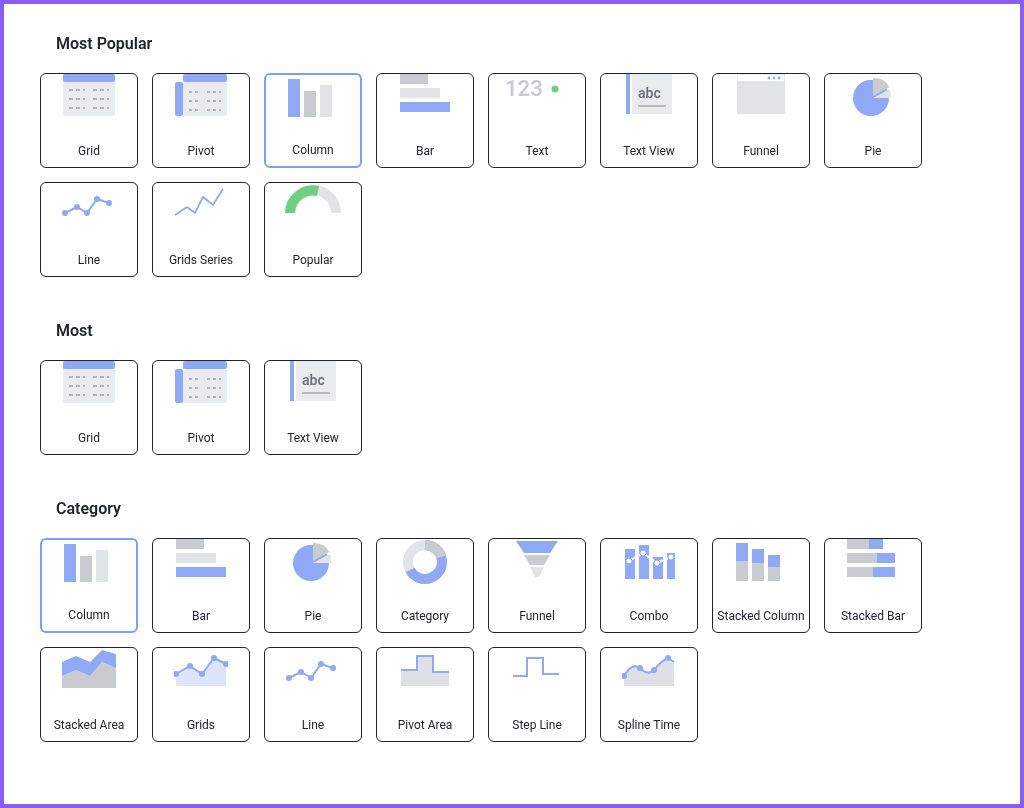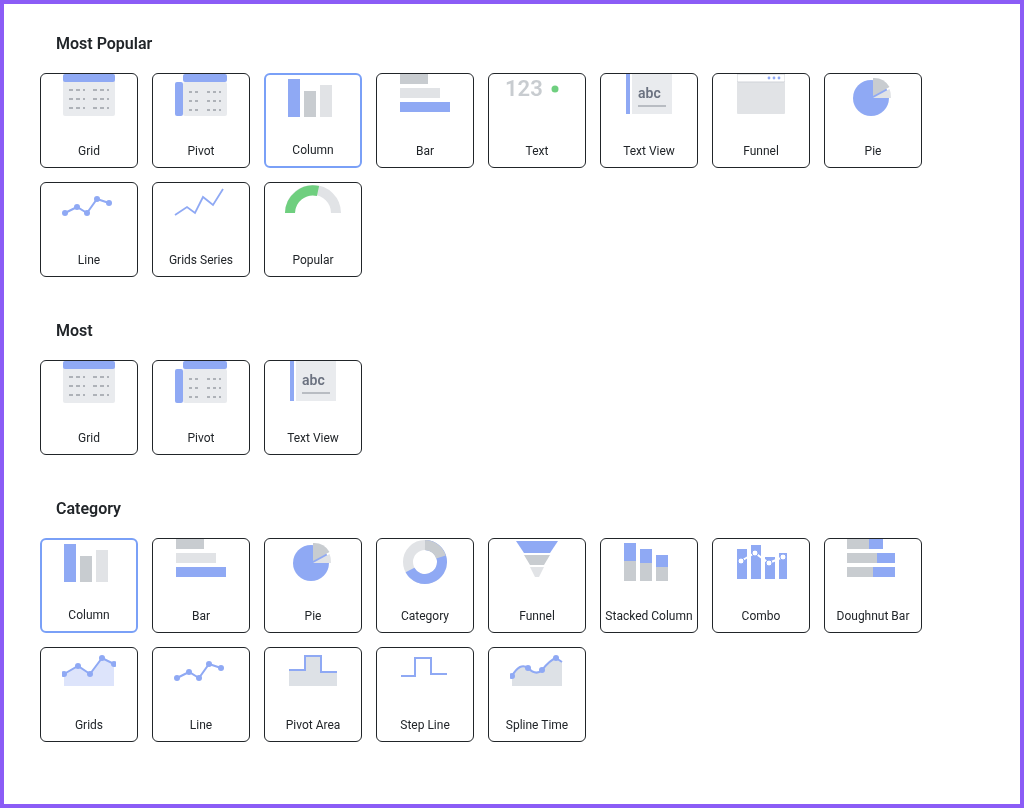--- a/index.html
+++ b/index.html
@@ -275,20 +275,6 @@
 
   <div class="card">
     <div class="icon-box">
-      <svg width="50" height="42" viewBox="0 0 50 42">
-        <rect x="0" y="4" width="12" height="18" fill="#8FA9F4"></rect>
-            <rect x="0" y="22" width="12" height="20" fill="#C8CCD0"></rect>
-        <rect x="16" y="10" width="12" height="14" fill="#8FA9F4"></rect>
-            <rect x="16" y="24" width="12" height="18" fill="#C8CCD0"></rect>
-        <rect x="32" y="16" width="12" height="12" fill="#8FA9F4"></rect>
-            <rect x="32" y="28" width="12" height="14" fill="#C8CCD0"></rect>
-      </svg>
-    </div>
-    <div class="label">Stacked Column</div>
-  </div>
-
-  <div class="card">
-    <div class="icon-box">
       <svg width="52" height="42" viewBox="0 0 52 42">
         <rect x="2" y="10" width="10" height="30" fill="#8FA9F4"></rect>
         <rect x="16" y="6" width="10" height="34" fill="#8FA9F4"></rect>
@@ -308,6 +294,20 @@
 
   <div class="card">
     <div class="icon-box">
+      <svg width="50" height="42" viewBox="0 0 50 42">
+        <rect x="0" y="4" width="12" height="18" fill="#8FA9F4"></rect>
+            <rect x="0" y="22" width="12" height="20" fill="#C8CCD0"></rect>
+        <rect x="16" y="10" width="12" height="14" fill="#8FA9F4"></rect>
+            <rect x="16" y="24" width="12" height="18" fill="#C8CCD0"></rect>
+        <rect x="32" y="16" width="12" height="12" fill="#8FA9F4"></rect>
+            <rect x="32" y="28" width="12" height="14" fill="#C8CCD0"></rect>
+      </svg>
+    </div>
+    <div class="label">Stacked Column</div>
+  </div>
+
+  <div class="card">
+    <div class="icon-box">
       <svg width="52" height="38" viewBox="0 0 52 38">
         <rect x="0" y="0" width="22" height="10" fill="#C8CCD0"></rect>
             <rect x="22" y="0" width="14" height="10" fill="#8FA9F4"></rect>

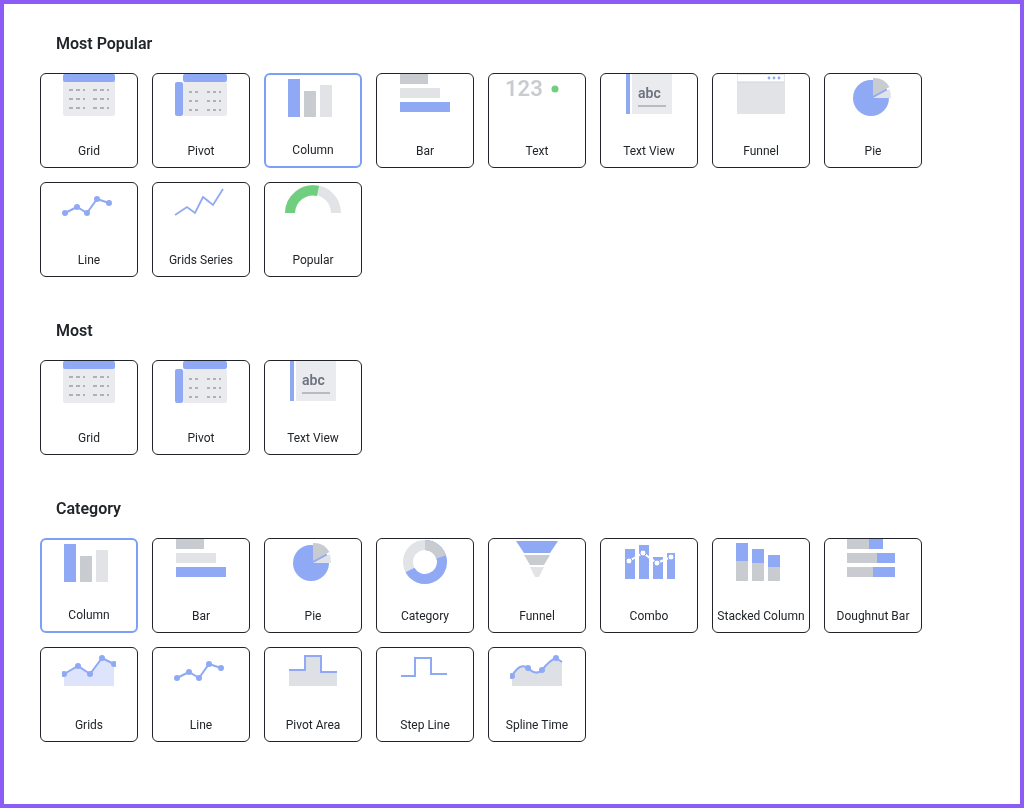--- a/index.html
+++ b/index.html
@@ -317,7 +317,7 @@
             <rect x="26" y="28" width="22" height="10" fill="#8FA9F4"></rect>
       </svg>
     </div>
-    <div class="label">Doughnut Bar</div>
+    <div class="label">Stacked Bar</div>
   </div>
 
 

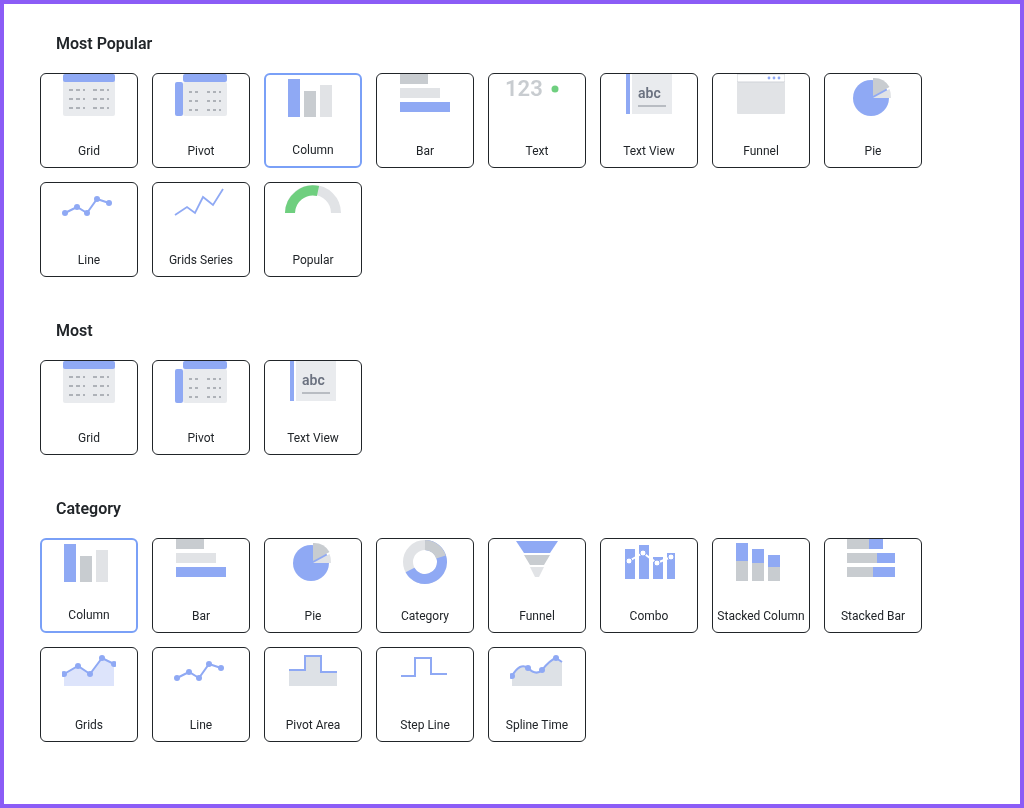--- a/index.html
+++ b/index.html
@@ -320,6 +320,15 @@
     <div class="label">Stacked Bar</div>
   </div>
 
+  <div class="card">
+    <div class="icon-box">
+      <svg width="54" height="40" viewBox="0 0 54 40">
+        <polygon points="0,40 0,28 14,22 28,28 40,14 54,20 54,40" fill="#C8CCD0"></polygon>
+        <polygon points="0,28 14,22 28,28 40,14 54,20 54,6 40,2 28,14 14,8 0,14" fill="#8FA9F4"></polygon>
+      </svg>
+    </div>
+    <div class="label">Stacked Area</div>
+  </div>
 
   <div class="card">
     <div class="icon-box">

